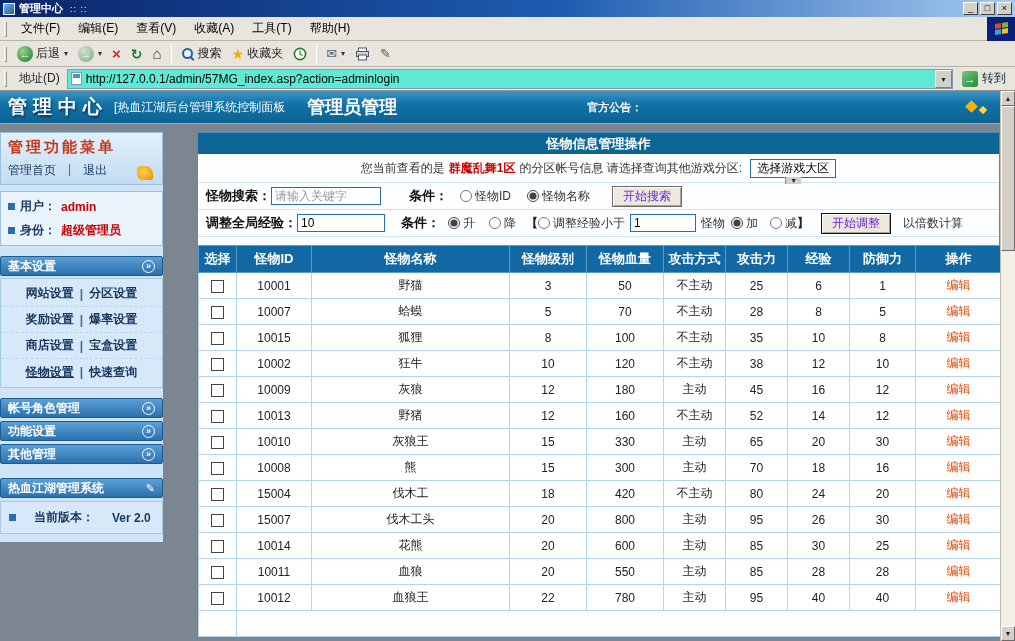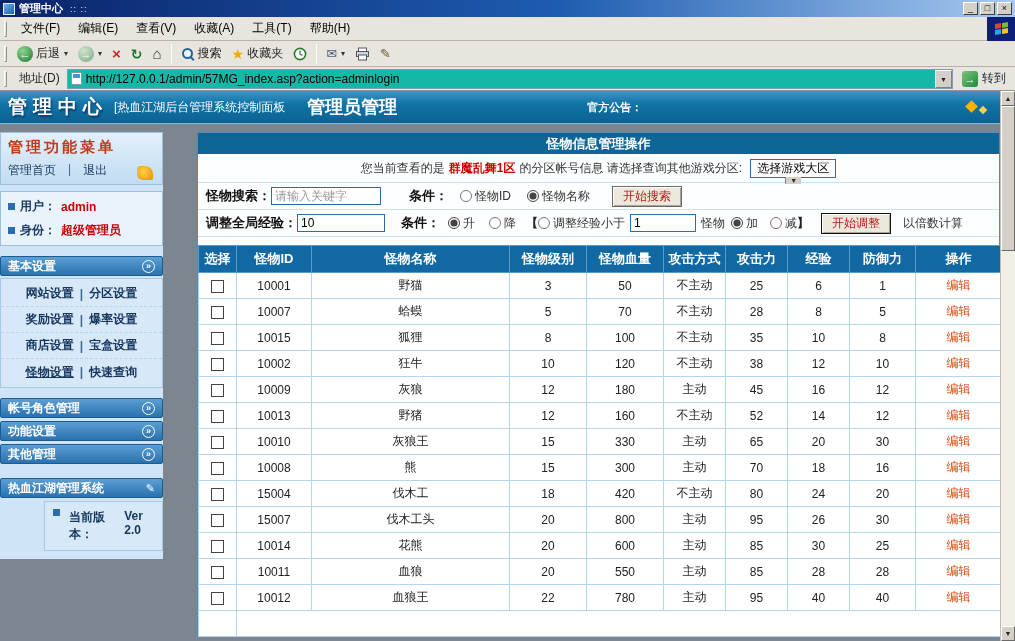--- a/index.html
+++ b/index.html
@@ -55,7 +55,7 @@
   .addressbar { height:24px; background:#e8e5de; border-bottom:1px solid #98948a;
     display:flex; align-items:center; padding:0 4px 0 2px; gap:4px; }
   .addr-label { color:#222; padding:0 3px; }
-  .addr-input-wrap { flex:1; height:20px; background:#14b8a6; border:1px solid #7f9db9;
+  .addr-input-wrap { flex:1; height:20px; background:#5eead4; border:1px solid #7f9db9;
     display:flex; align-items:center; padding-left:3px; }
   .page-ic { width:11px; height:13px; background:#fff; border:1px solid #8899aa; position:relative; margin-right:4px; }
   .page-ic::after { content:""; position:absolute; left:1px; right:1px; top:1px; height:4px; background:#4a90d8; }

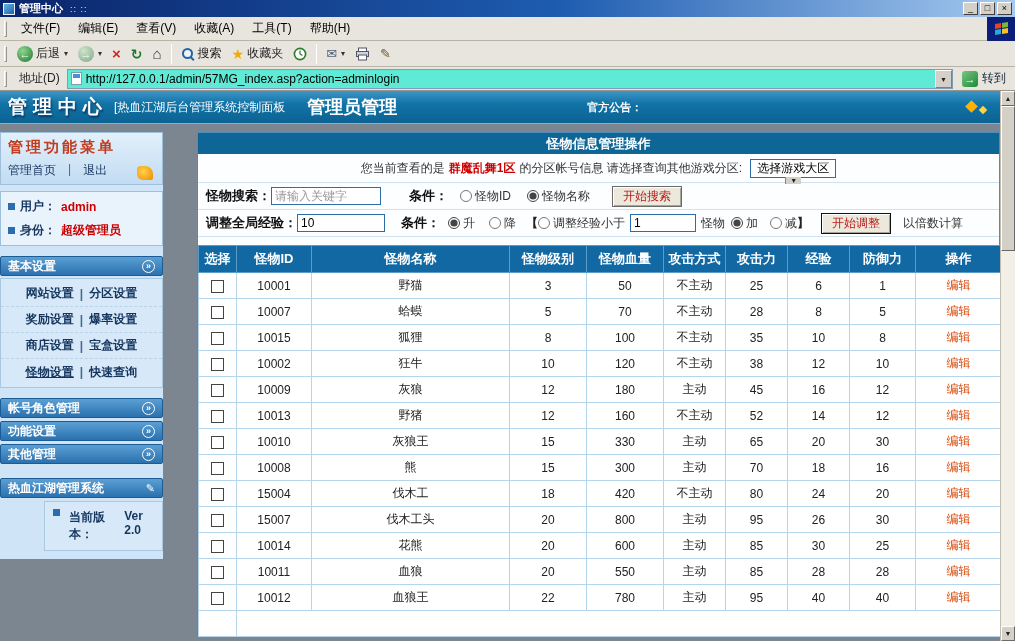--- a/index.html
+++ b/index.html
@@ -136,7 +136,7 @@
   .radio-label { display:inline-flex; align-items:center; white-space:nowrap; cursor:pointer; }
   .win-btn3d { height:21px; padding:0 10px; background:#ece9dc; border:1px solid #6a6a6a;
     box-shadow:inset 1px 1px 0 #fff, inset -1px -1px 0 #a8a49a; font-size:12px;
-    font-family:"Liberation Sans","DejaVu Sans",sans-serif; color:#b91c1c; cursor:pointer; white-space:nowrap; }
+    font-family:"Liberation Sans","DejaVu Sans",sans-serif; color:#6d28d9; cursor:pointer; white-space:nowrap; }
   .btn-strong { border:1px solid #111; }
   .bracket { font-weight:bold; color:#222; }
   .table-gap { height:8px; }

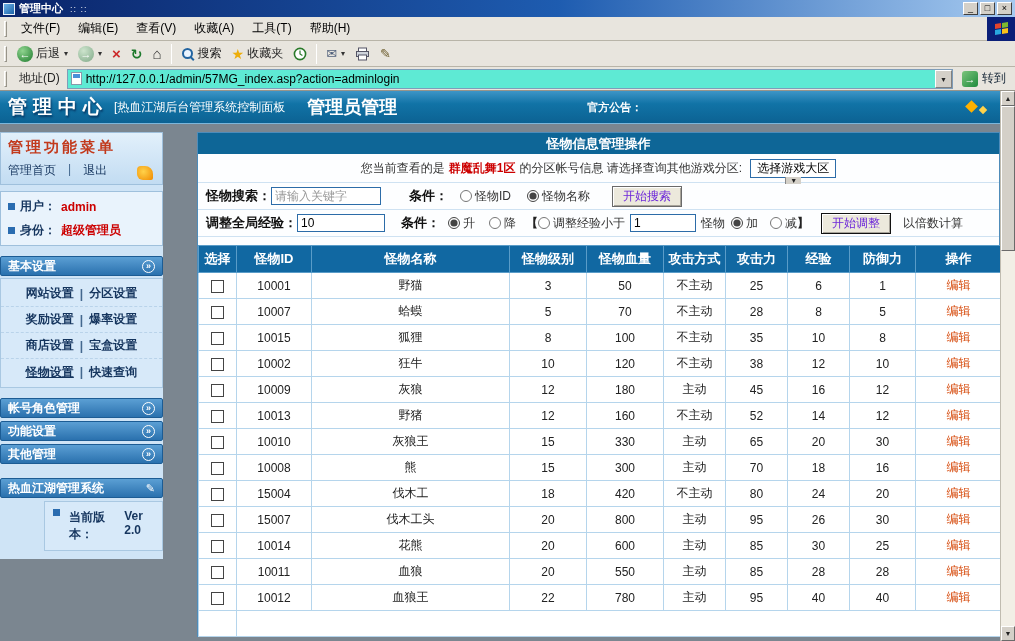--- a/index.html
+++ b/index.html
@@ -111,7 +111,7 @@
   .sb-link-row:last-child { border-bottom:0; }
   .sb-link.current { text-decoration:underline; }
   .sb-version { background:#d7e9f9; border:1px solid #a9c8e2; margin-top:3px; padding:7px 8px;
-    display:flex; align-items:flex-start; gap:9px; color:#15355e; font-weight:bold;margin-left:44px; }
+    display:flex; align-items:center; gap:18px; color:#15355e; font-weight:bold; }
 
   
   .main { width:803px; margin-left:34px; background:#fdfeff; border:1px solid #4e8cba; border-bottom:0;

